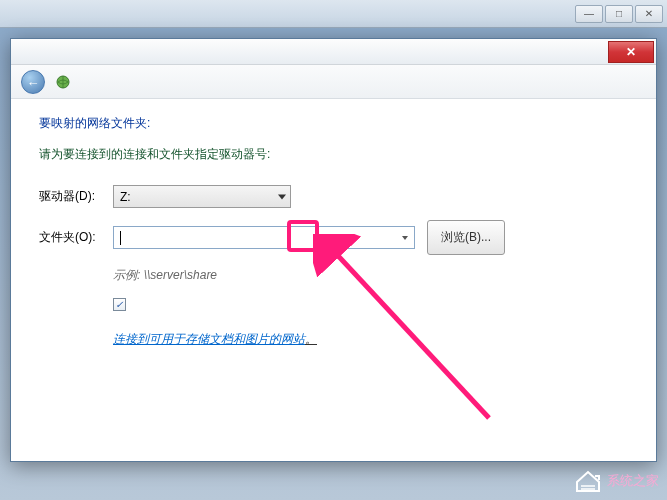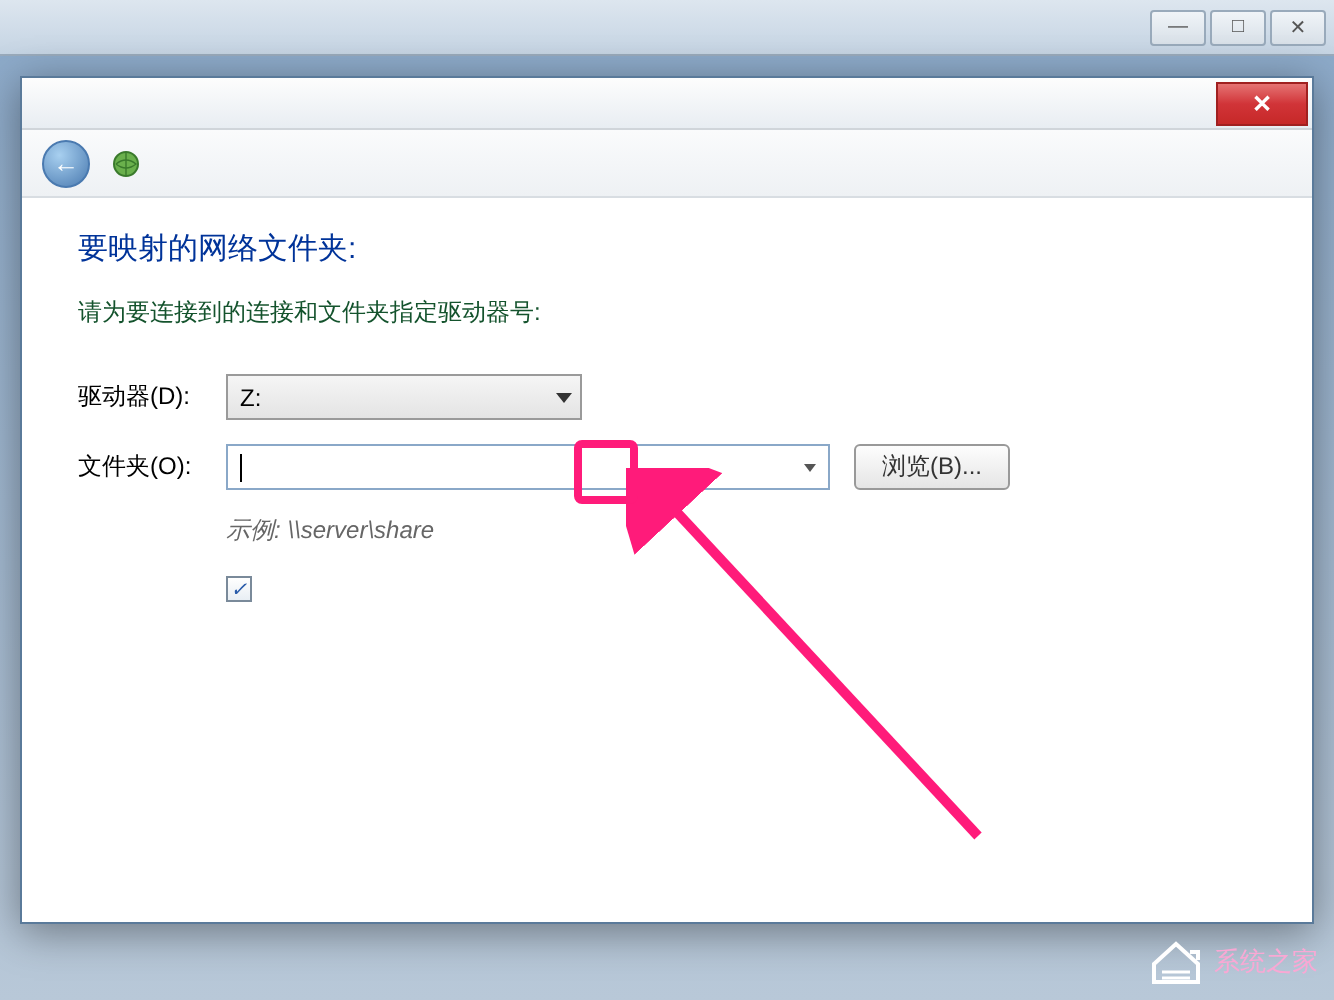--- a/index.html
+++ b/index.html
@@ -117,7 +117,7 @@
     }
     .main-heading {
       color: #003399;
-      font-size: 15px;
+      font-size: 12px;
       margin-bottom: 14px;
     }
     .instruction {

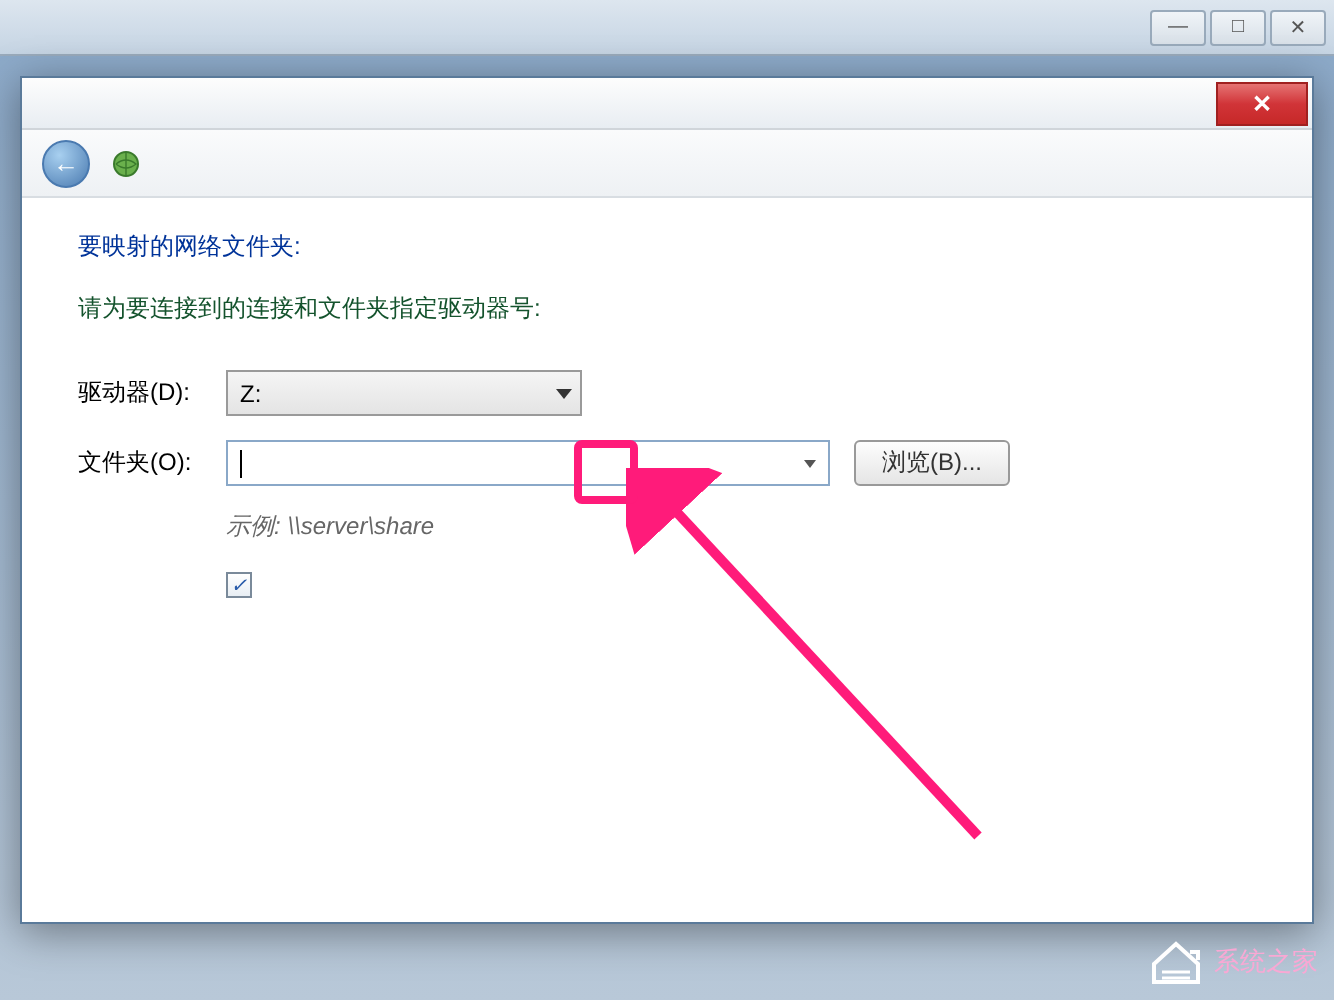--- a/index.html
+++ b/index.html
@@ -184,7 +184,7 @@
     }
     .browse-btn {
       width: 78px;
-      height: 23px;
+      height: 35px;
       margin-left: 12px;
       border: 1px solid #999;
       background: linear-gradient(to bottom, #fdfdfd, #e5e5e5);

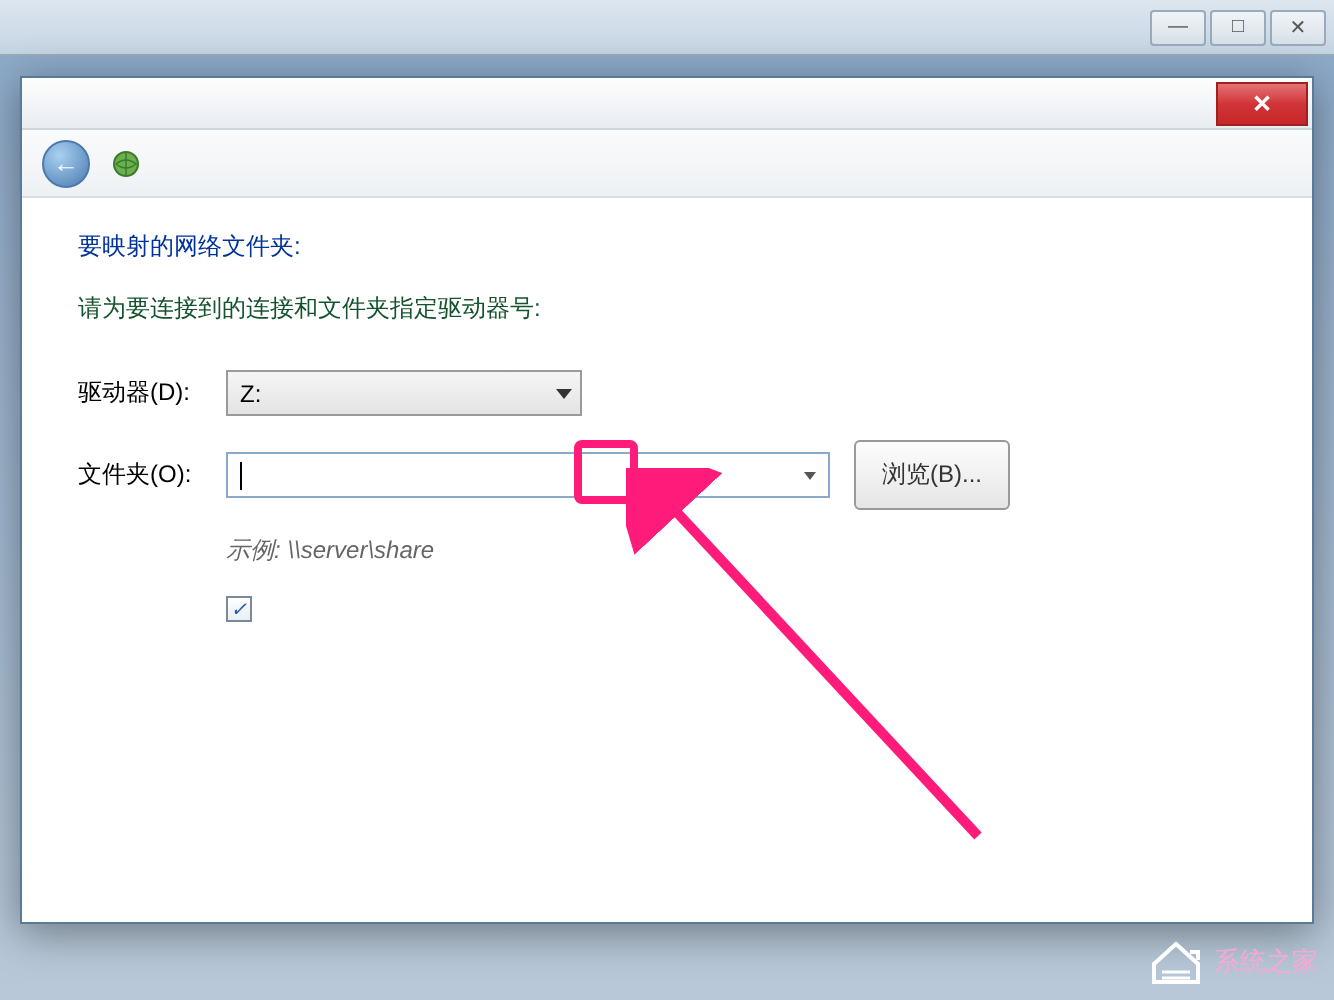--- a/index.html
+++ b/index.html
@@ -326,6 +326,9 @@
       </div>
 
 
+      <div>
+        <a class="link-text">连接到可用于存储文档和图片的网站</a><span class="link-text-plain">。</span>
+      </div>
     </div>
   </div>
 

